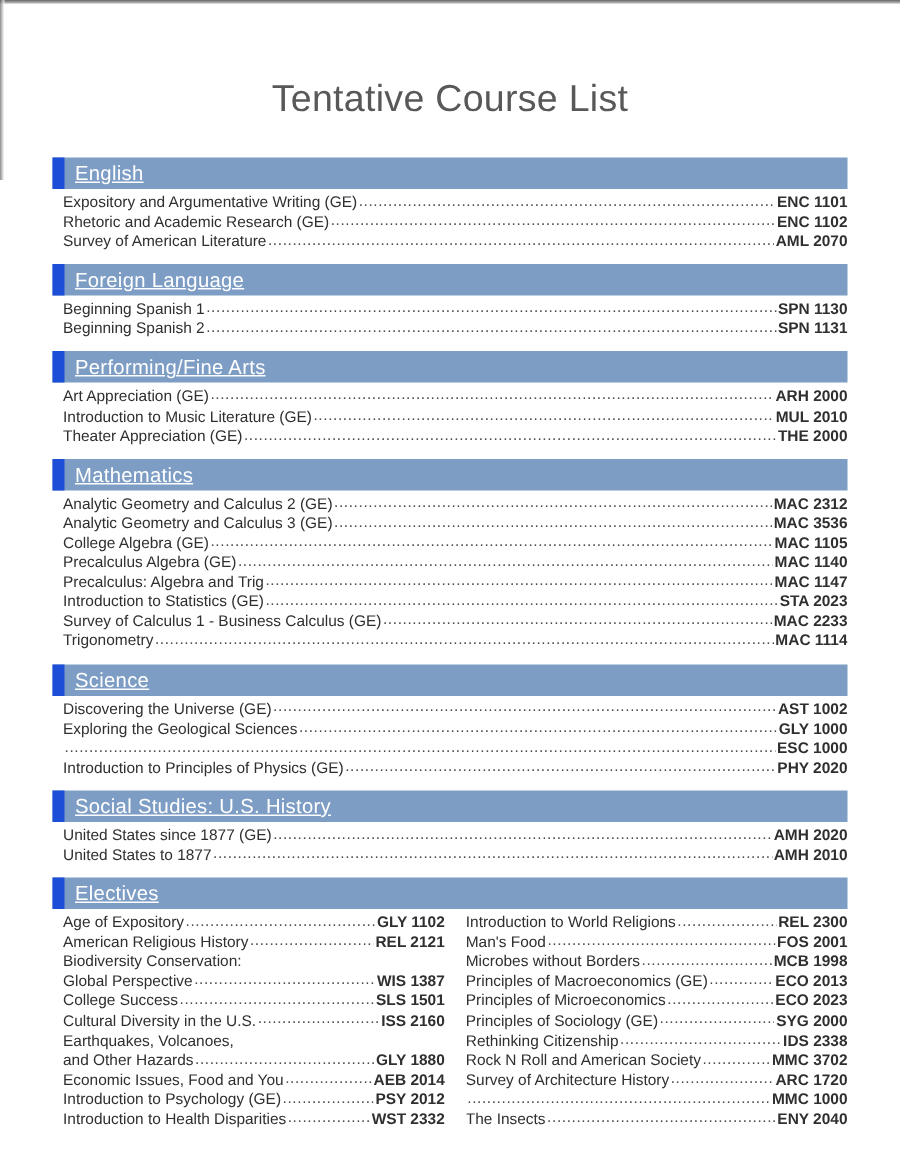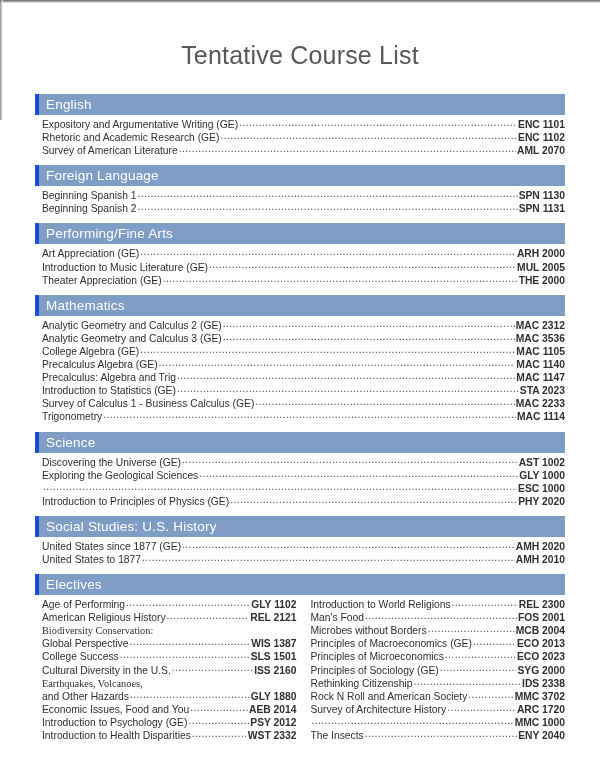--- a/index.html
+++ b/index.html
@@ -44,7 +44,7 @@
     font-weight: 400;
     letter-spacing: .2px;
     margin: 0;
-    padding-top: 41px;
+    padding-top: 52px;
     padding-bottom: 0;
   }
 

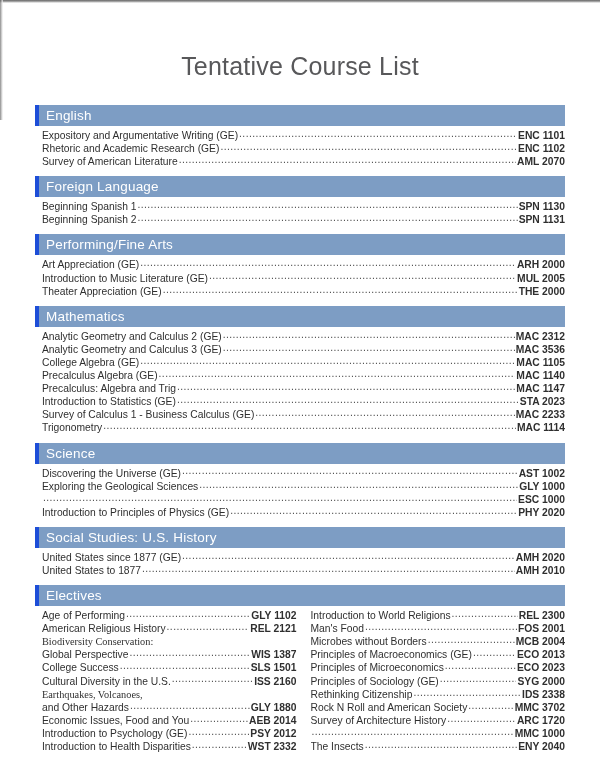--- a/index.html
+++ b/index.html
@@ -59,13 +59,14 @@
   }
   .section-header {
     background: #7d9dc4;
-    border-left: 4px solid #1d4ed8;
+    border-left: 8px solid #1d4ed8;
     color: #ffffff;
     font-size: 13.5px;
     line-height: 17px;
     padding: 2px 0 2px 7px;
     font-weight: 400;
     letter-spacing: .2px;
+    text-decoration: underline;
   }
   .section-body {
     padding: 3px 0 8px 7px;

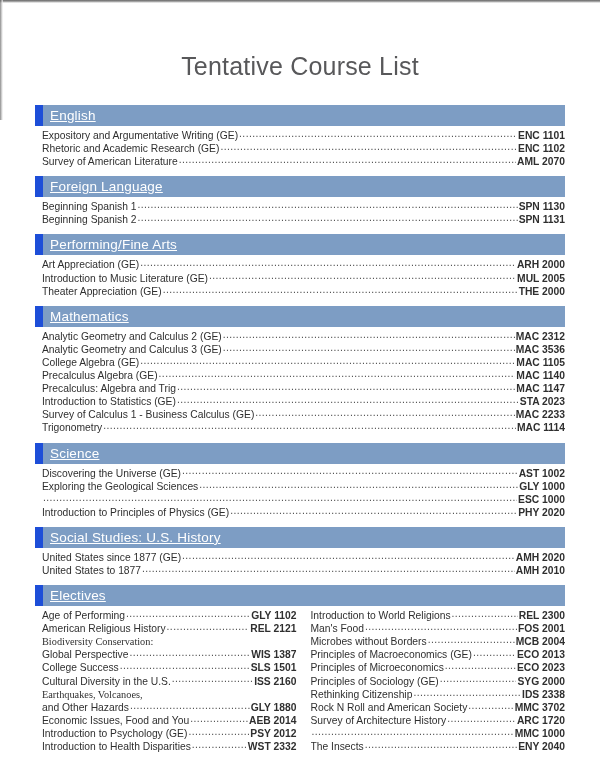--- a/index.html
+++ b/index.html
@@ -74,7 +74,7 @@
 
   .course-row {
     display: flex;
-    align-items: flex-start;
+    align-items: center;
     font-size: 10.3px;
     line-height: 13.1px;
     color: #2f2f2f;

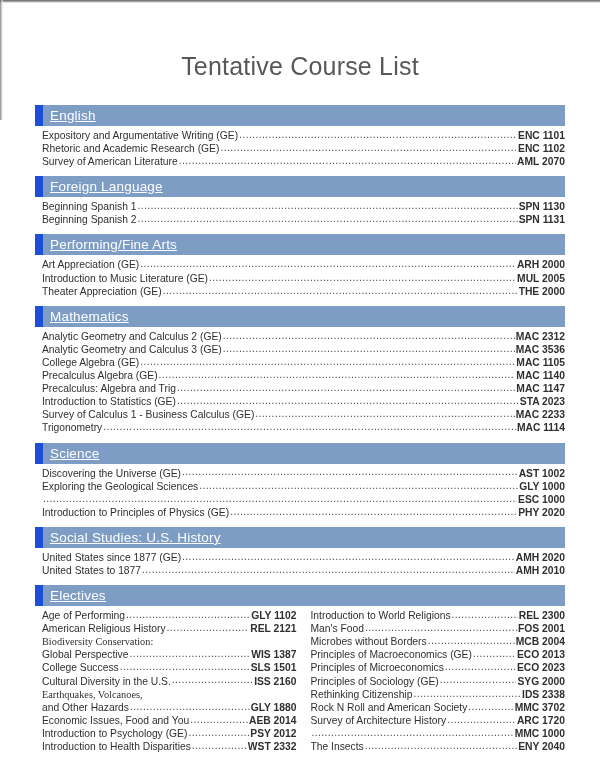--- a/index.html
+++ b/index.html
@@ -177,7 +177,7 @@
           <div class="course-row">
             <span class="course-name">Introduction to Music Literature (GE)</span>
             <span class="leader"></span>
-            <span class="course-code">MUL 2005</span>
+            <span class="course-code">MUL 2010</span>
           </div>
           <div class="course-row">
             <span class="course-name">Theater Appreciation (GE)</span>

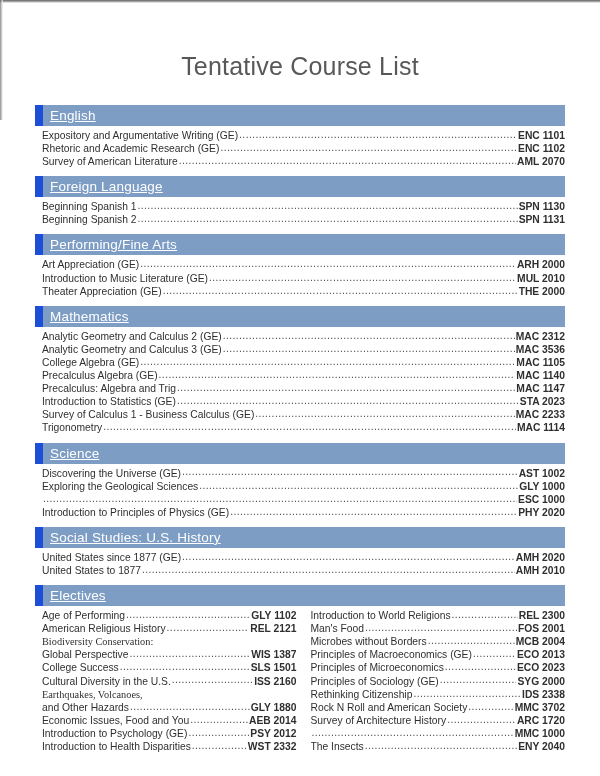--- a/index.html
+++ b/index.html
@@ -278,7 +278,7 @@
         <div class="electives-cols">
           <div class="elective-col">
             <div class="course-row">
-              <span class="course-name">Age of Performing</span>
+              <span class="course-name">Age of Expository</span>
               <span class="leader"></span>
               <span class="course-code">GLY 1102</span>
             </div>

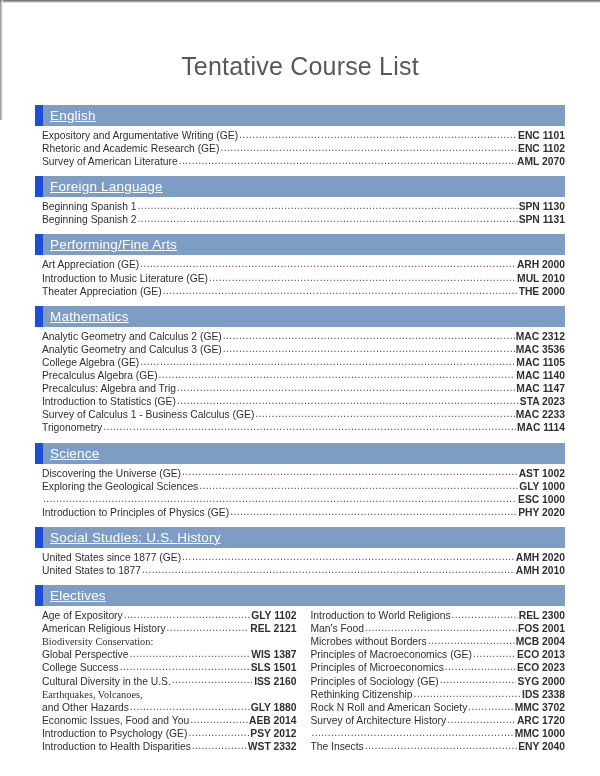--- a/index.html
+++ b/index.html
@@ -107,7 +107,7 @@
     font-weight: 700;
     color: #2f2f2f;
   }
-  .course-row.cont { display: block; font-family: Liberation Serif, serif; }
+  .course-row.cont { display: block; }
 
   
   .electives-cols {

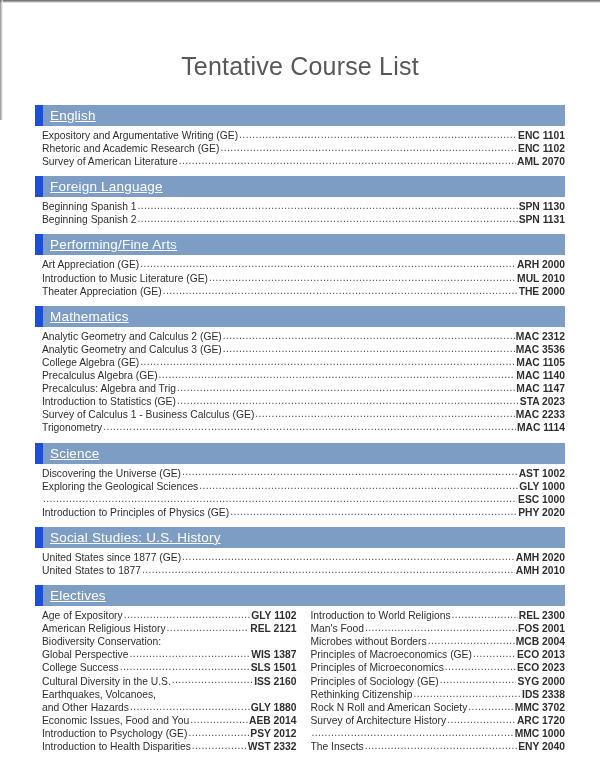--- a/index.html
+++ b/index.html
@@ -339,7 +339,7 @@
             <div class="course-row">
               <span class="course-name">Microbes without Borders</span>
               <span class="leader"></span>
-              <span class="course-code">MCB 2004</span>
+              <span class="course-code">MCB 1998</span>
             </div>
             <div class="course-row">
               <span class="course-name">Principles of Macroeconomics (GE)</span>

